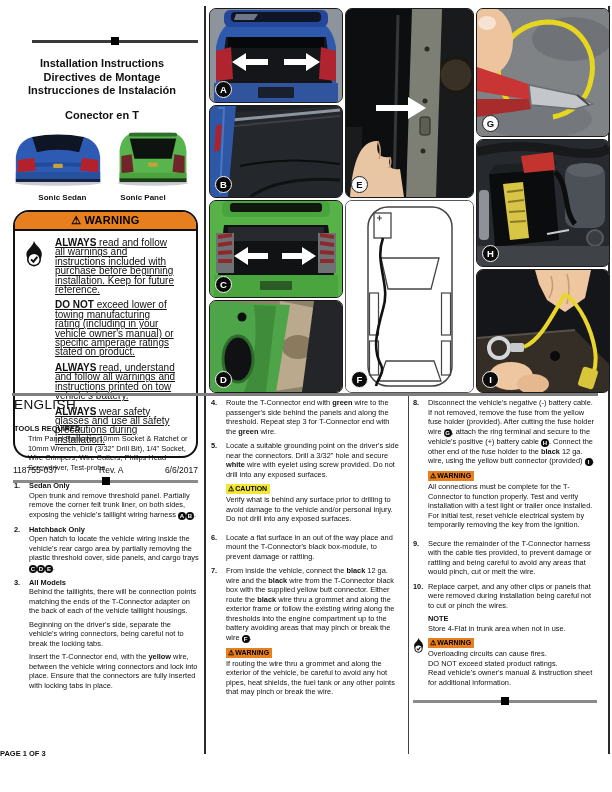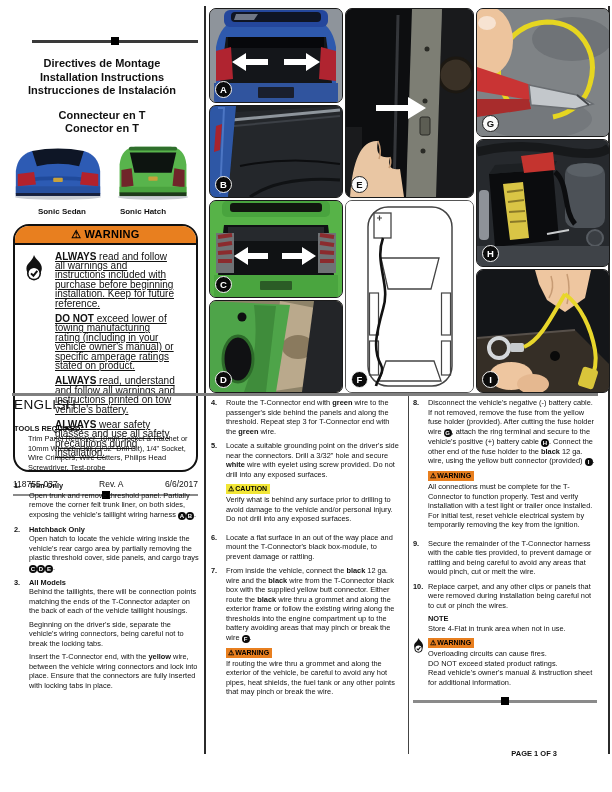--- a/index.html
+++ b/index.html
@@ -76,8 +76,8 @@
   <header class="info-col">
     <div class="top-rule sq-rule"></div>
     <div class="titles">
+      <div>Installation Instructions</div>
       <div>Directives de Montage</div>
-      <div>Installation Instructions</div>
       <div>Instrucciones de Instalación</div>
     </div>
     <div class="product">

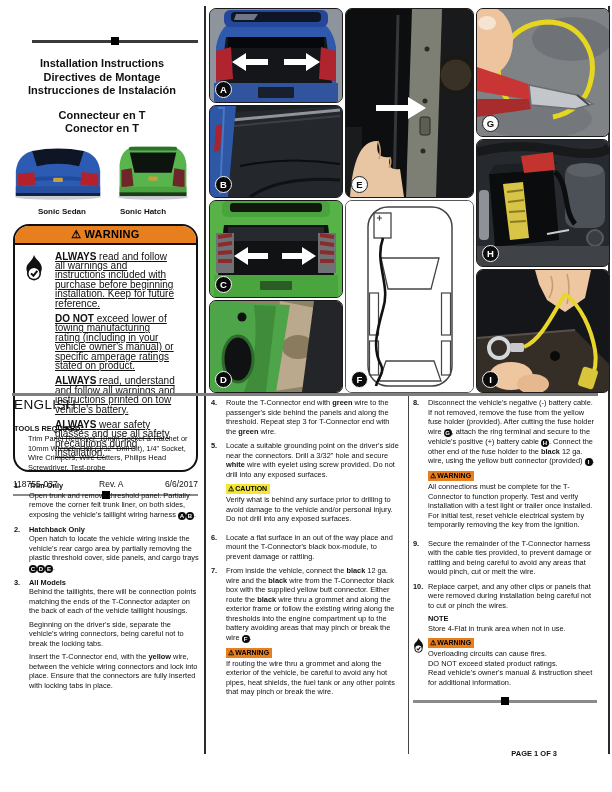--- a/index.html
+++ b/index.html
@@ -81,7 +81,6 @@
       <div>Instrucciones de Instalación</div>
     </div>
     <div class="product">
-      <div>Connecteur en T</div>
       <div>Conector en T</div>
     </div>
     <div class="cars">

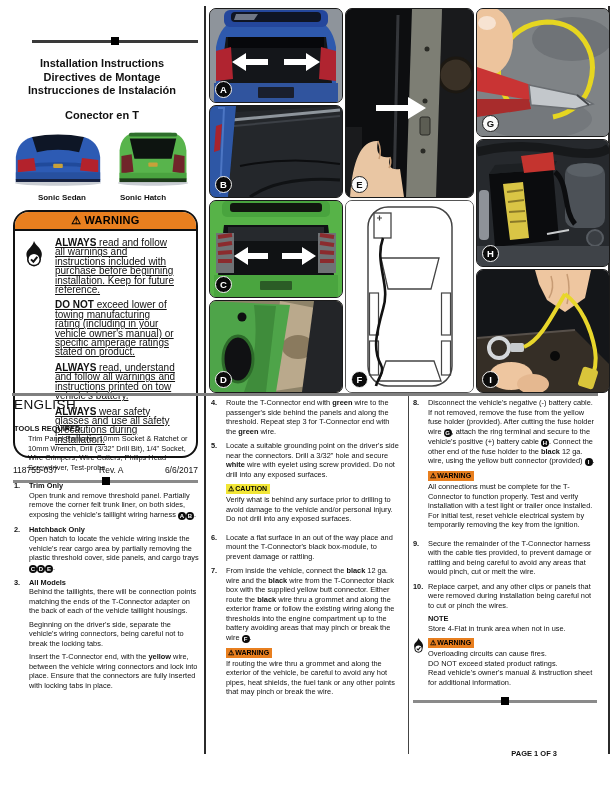--- a/index.html
+++ b/index.html
@@ -113,7 +113,7 @@
     </div>
     <div class="captions">
       <span>Sonic Sedan</span>
-      <span>Sonic Hatch</span>
+      <span>Sonic Panel</span>
     </div>
 
     <section class="warnbox">

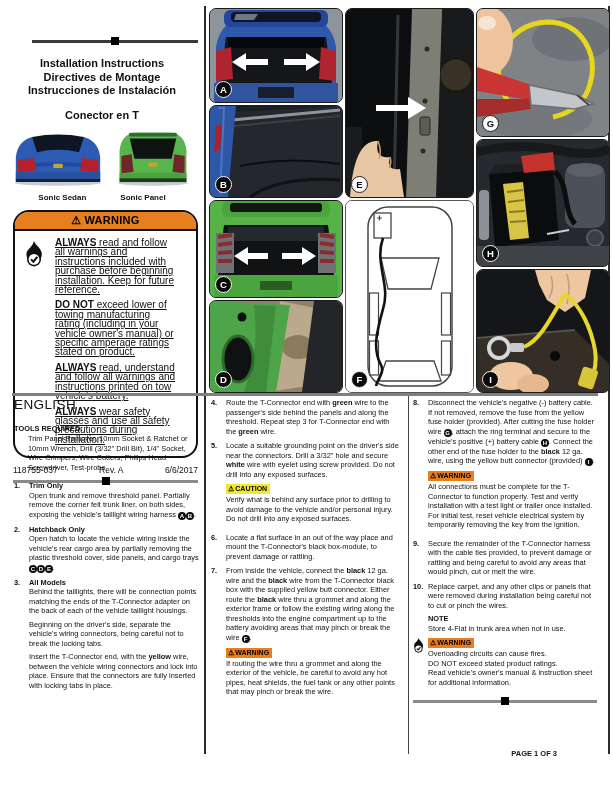--- a/index.html
+++ b/index.html
@@ -317,7 +317,7 @@
         <div class="step">
           <div class="num">1.</div>
           <div class="body">
-            <div class="title">Trim Only</div>
+            <div class="title">Sedan Only</div>
             <p>Open trunk and remove threshold panel. Partially remove the corner felt trunk liner, on both sides, exposing the vehicle's taillight wiring harness <span class="cl">A</span><span class="cl">B</span>.</p>
           </div>
         </div>

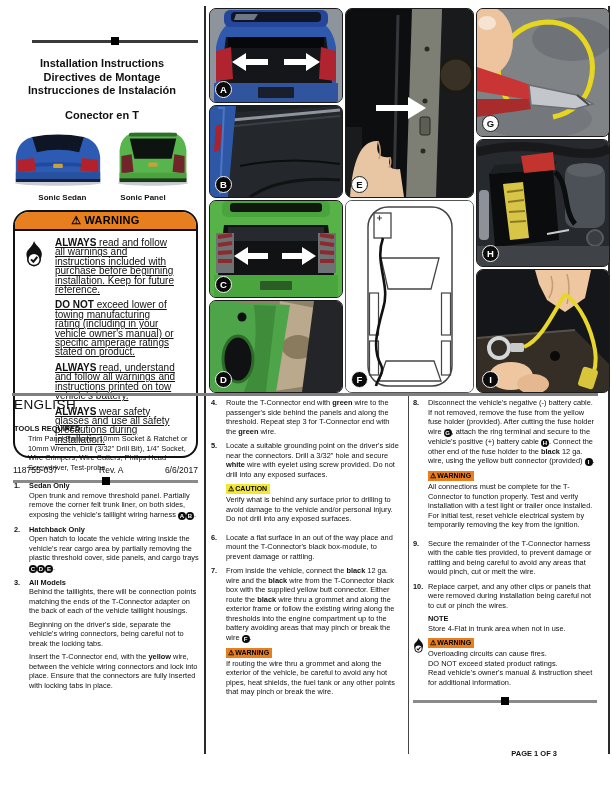--- a/index.html
+++ b/index.html
@@ -62,7 +62,7 @@
       font-size:6px;line-height:8px;text-align:center;font-weight:bold;vertical-align:-1px;}
   .gutter-fire{position:absolute;left:-16px;top:1px;}
   .end-rule{margin-top:9px;}
-  .page-num{position:absolute;left:0;top:749px;width:557px;text-align:right;font-weight:bold;font-size:7.5px;}
+  .page-num{position:absolute;left:0;top:749px;width:557px;text-align:left;font-weight:bold;font-size:7.5px;}
   b{font-weight:bold;}
 </style>
 </head>

